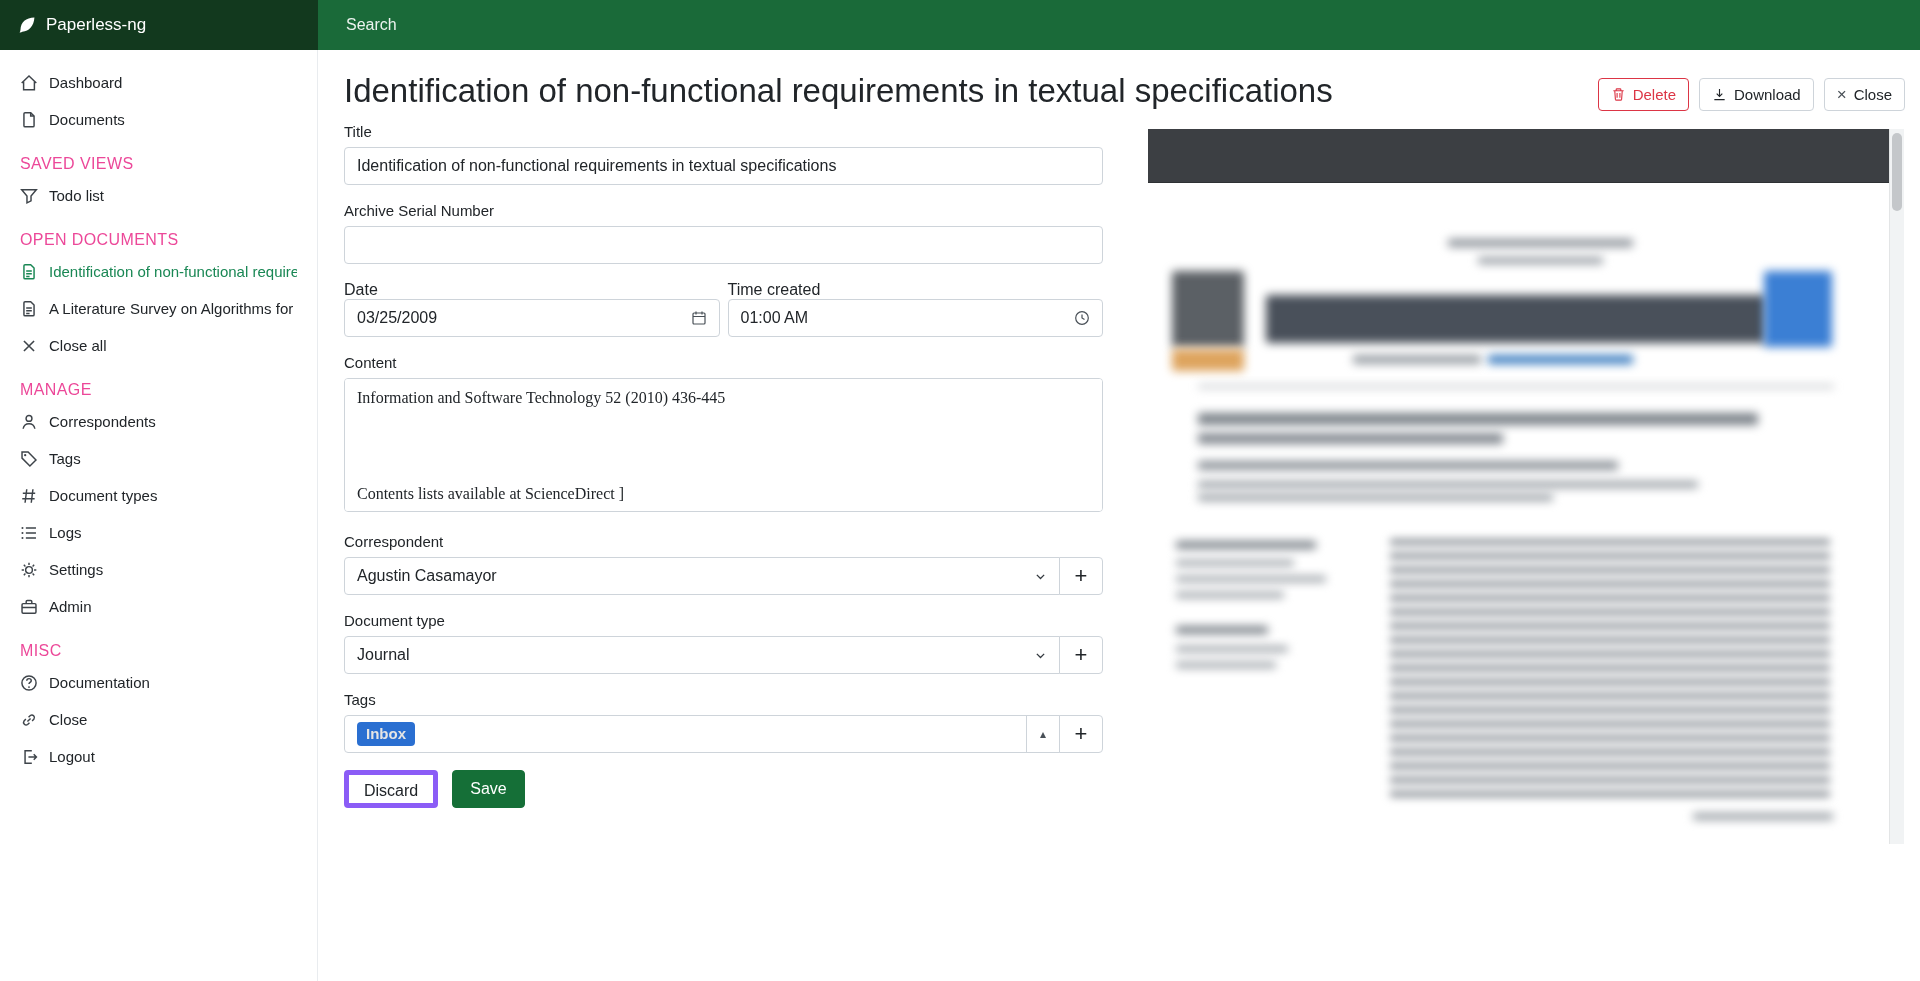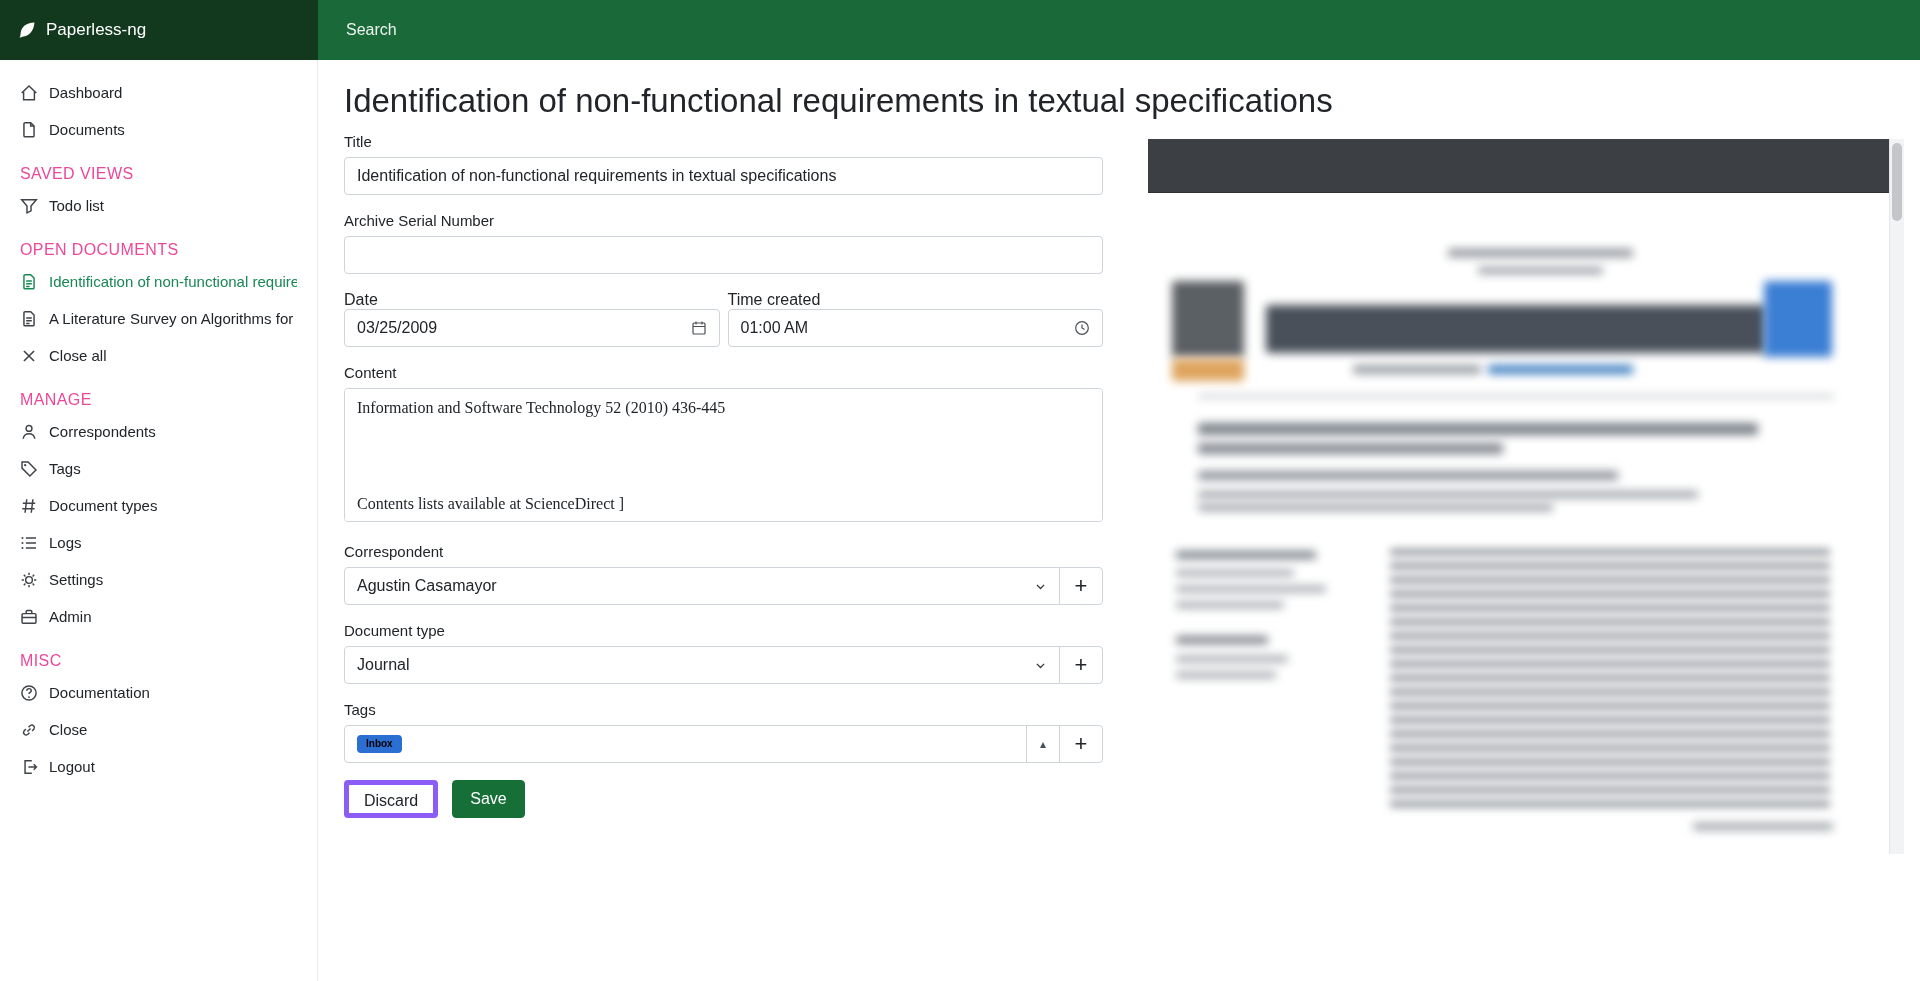--- a/index.html
+++ b/index.html
@@ -12,7 +12,7 @@
   svg { display:block; }
 
   
-  .topbar { display:flex; height:60px; }
+  .topbar { display:flex; height:50px; }
   .brand {
     width:318px; background:var(--brand_dark,#12391e); color:#fff;
     display:flex; align-items:center; gap:10px; padding-left:18px;

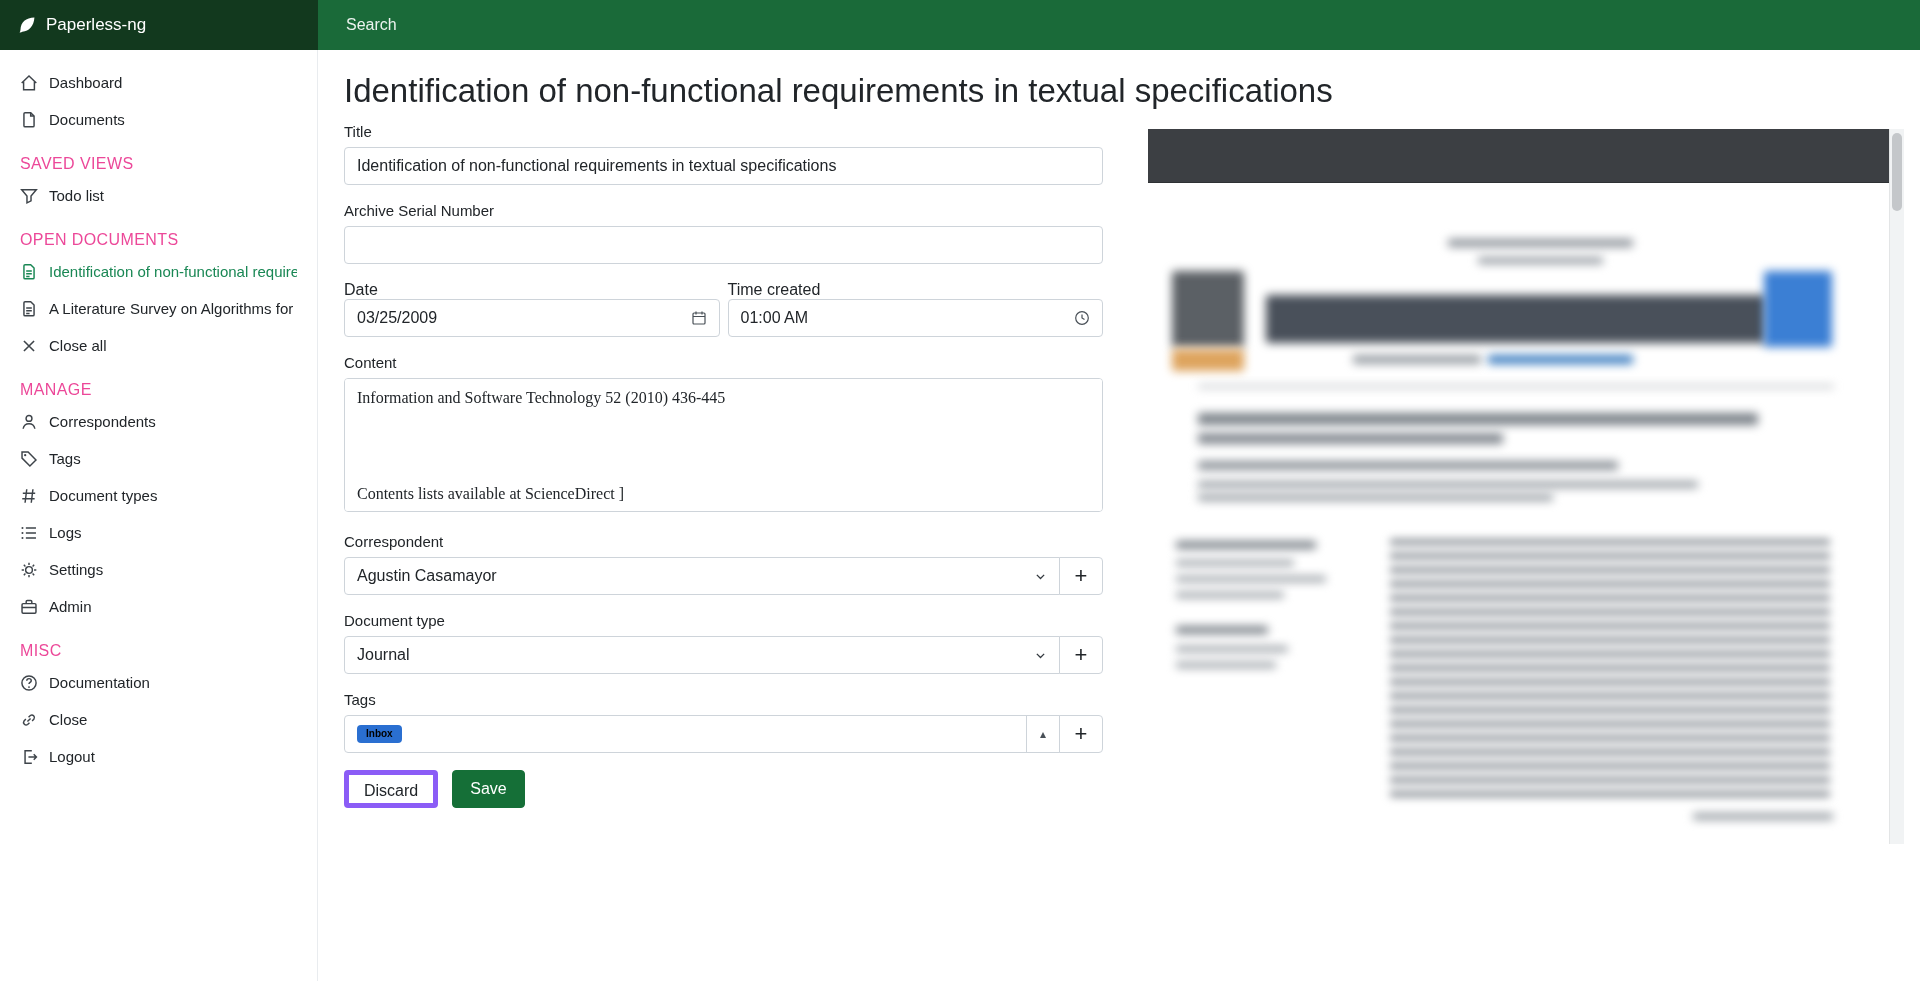--- a/index.html
+++ b/index.html
@@ -297,6 +297,24 @@
 
     <div class="main-header">
       <h1 class="page-title">Identification of non-functional requirements in textual specifications</h1>
+      <div class="header-actions">
+        <button class="btn btn-delete">
+          <svg viewBox="0 0 16 16" fill="none" stroke="currentColor" stroke-width="1.2">
+              <path d="M2.5 4h11M5.5 4V2.8a.8.8 0 0 1 .8-.8h3.4a.8.8 0 0 1 .8.8V4M4 4l.7 9.2a1 1 0 0 0 1 .8h4.6a1 1 0 0 0 1-.8L12 4M6.5 6.5v5M9.5 6.5v5"></path>
+            </svg>
+          <span>Delete</span>
+        </button>
+        <button class="btn">
+          <svg viewBox="0 0 16 16" fill="none" stroke="currentColor" stroke-width="1.2">
+              <path d="M8 2v7.5M5 7l3 3 3-3M2.5 13.5h11"></path>
+            </svg>
+          <span>Download</span>
+        </button>
+        <button class="btn">
+          <span class="x-glyph">×</span>
+          <span>Close</span>
+        </button>
+      </div>
     </div>
 
     <div class="content-row">

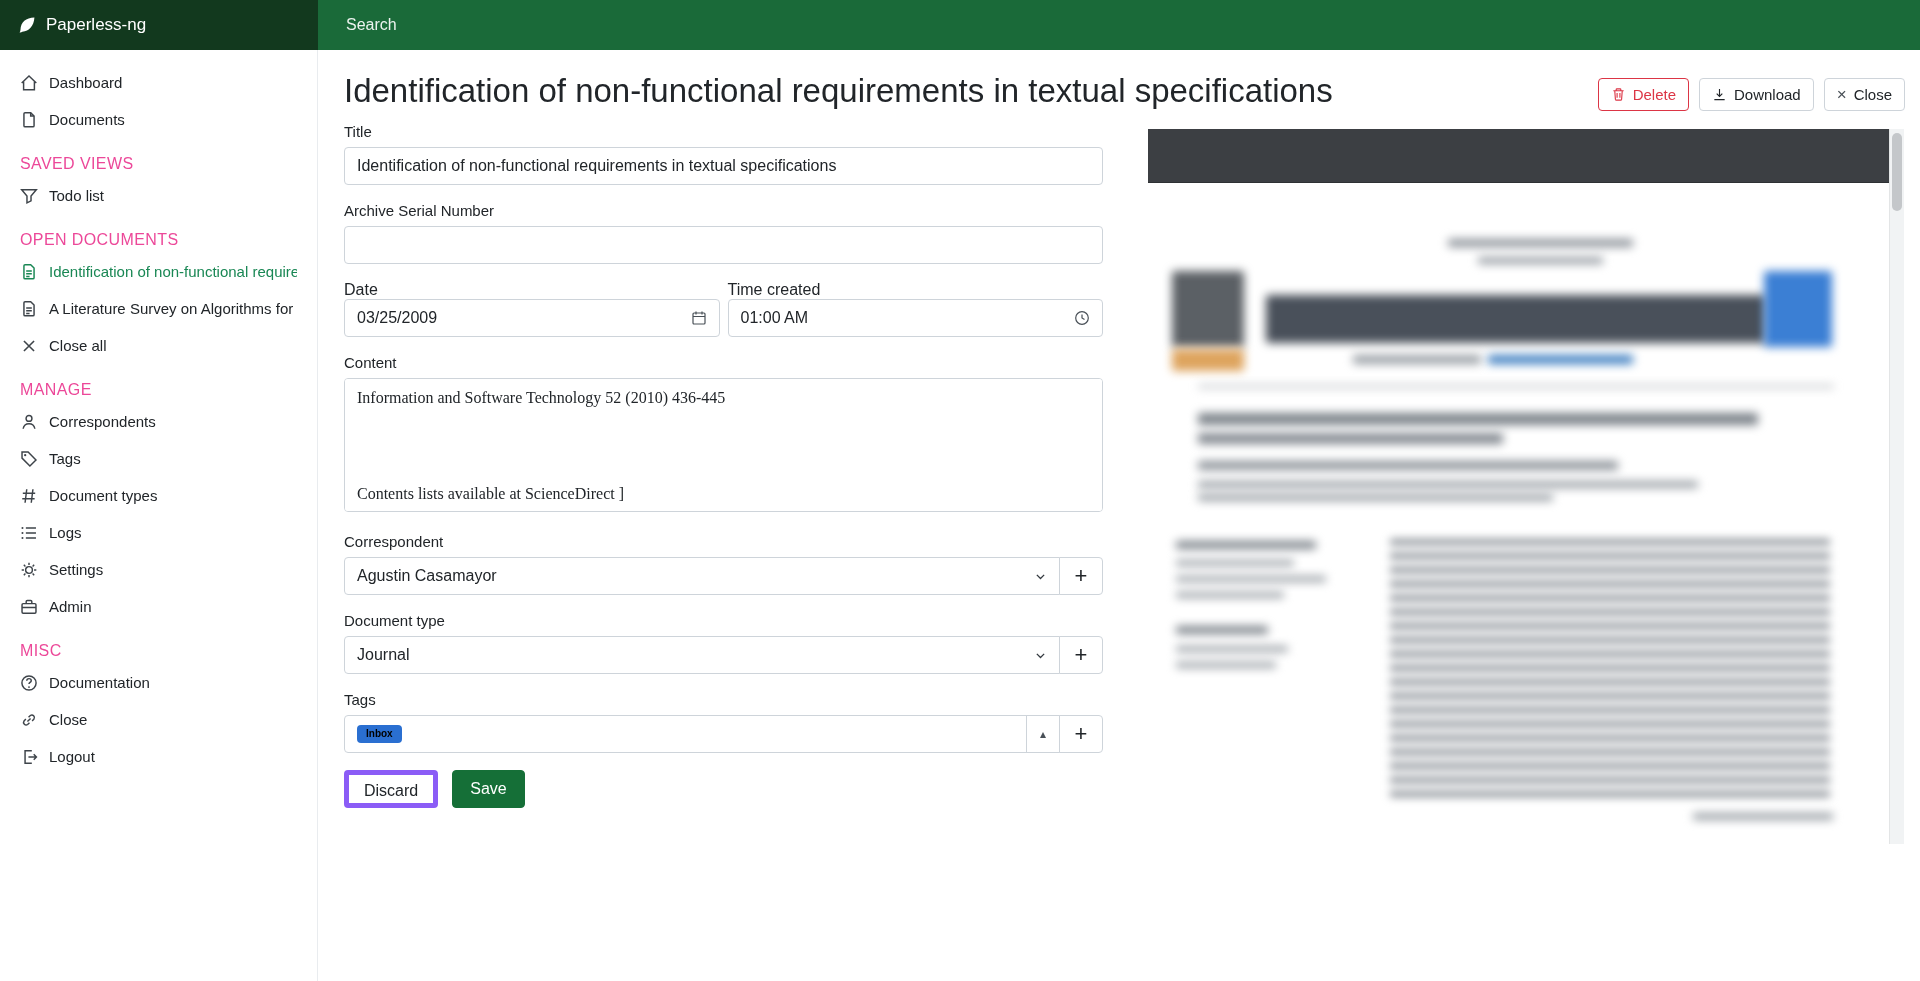--- a/index.html
+++ b/index.html
@@ -100,7 +100,7 @@
   .select-caret { position:absolute; right:12px; top:12px; width:13px; height:13px; color:#343a40; }
 
   .tag-badge {
-    background:var(--tag_blue,#2a6fd1); color:#000000; font-size:10px; font-weight:600;
+    background:var(--tag_blue,#2a6fd1); color:#e5e5e5; font-size:15px; font-weight:600;
     padding:3px 9px; border-radius:4px; line-height:1.2;
   }
 

